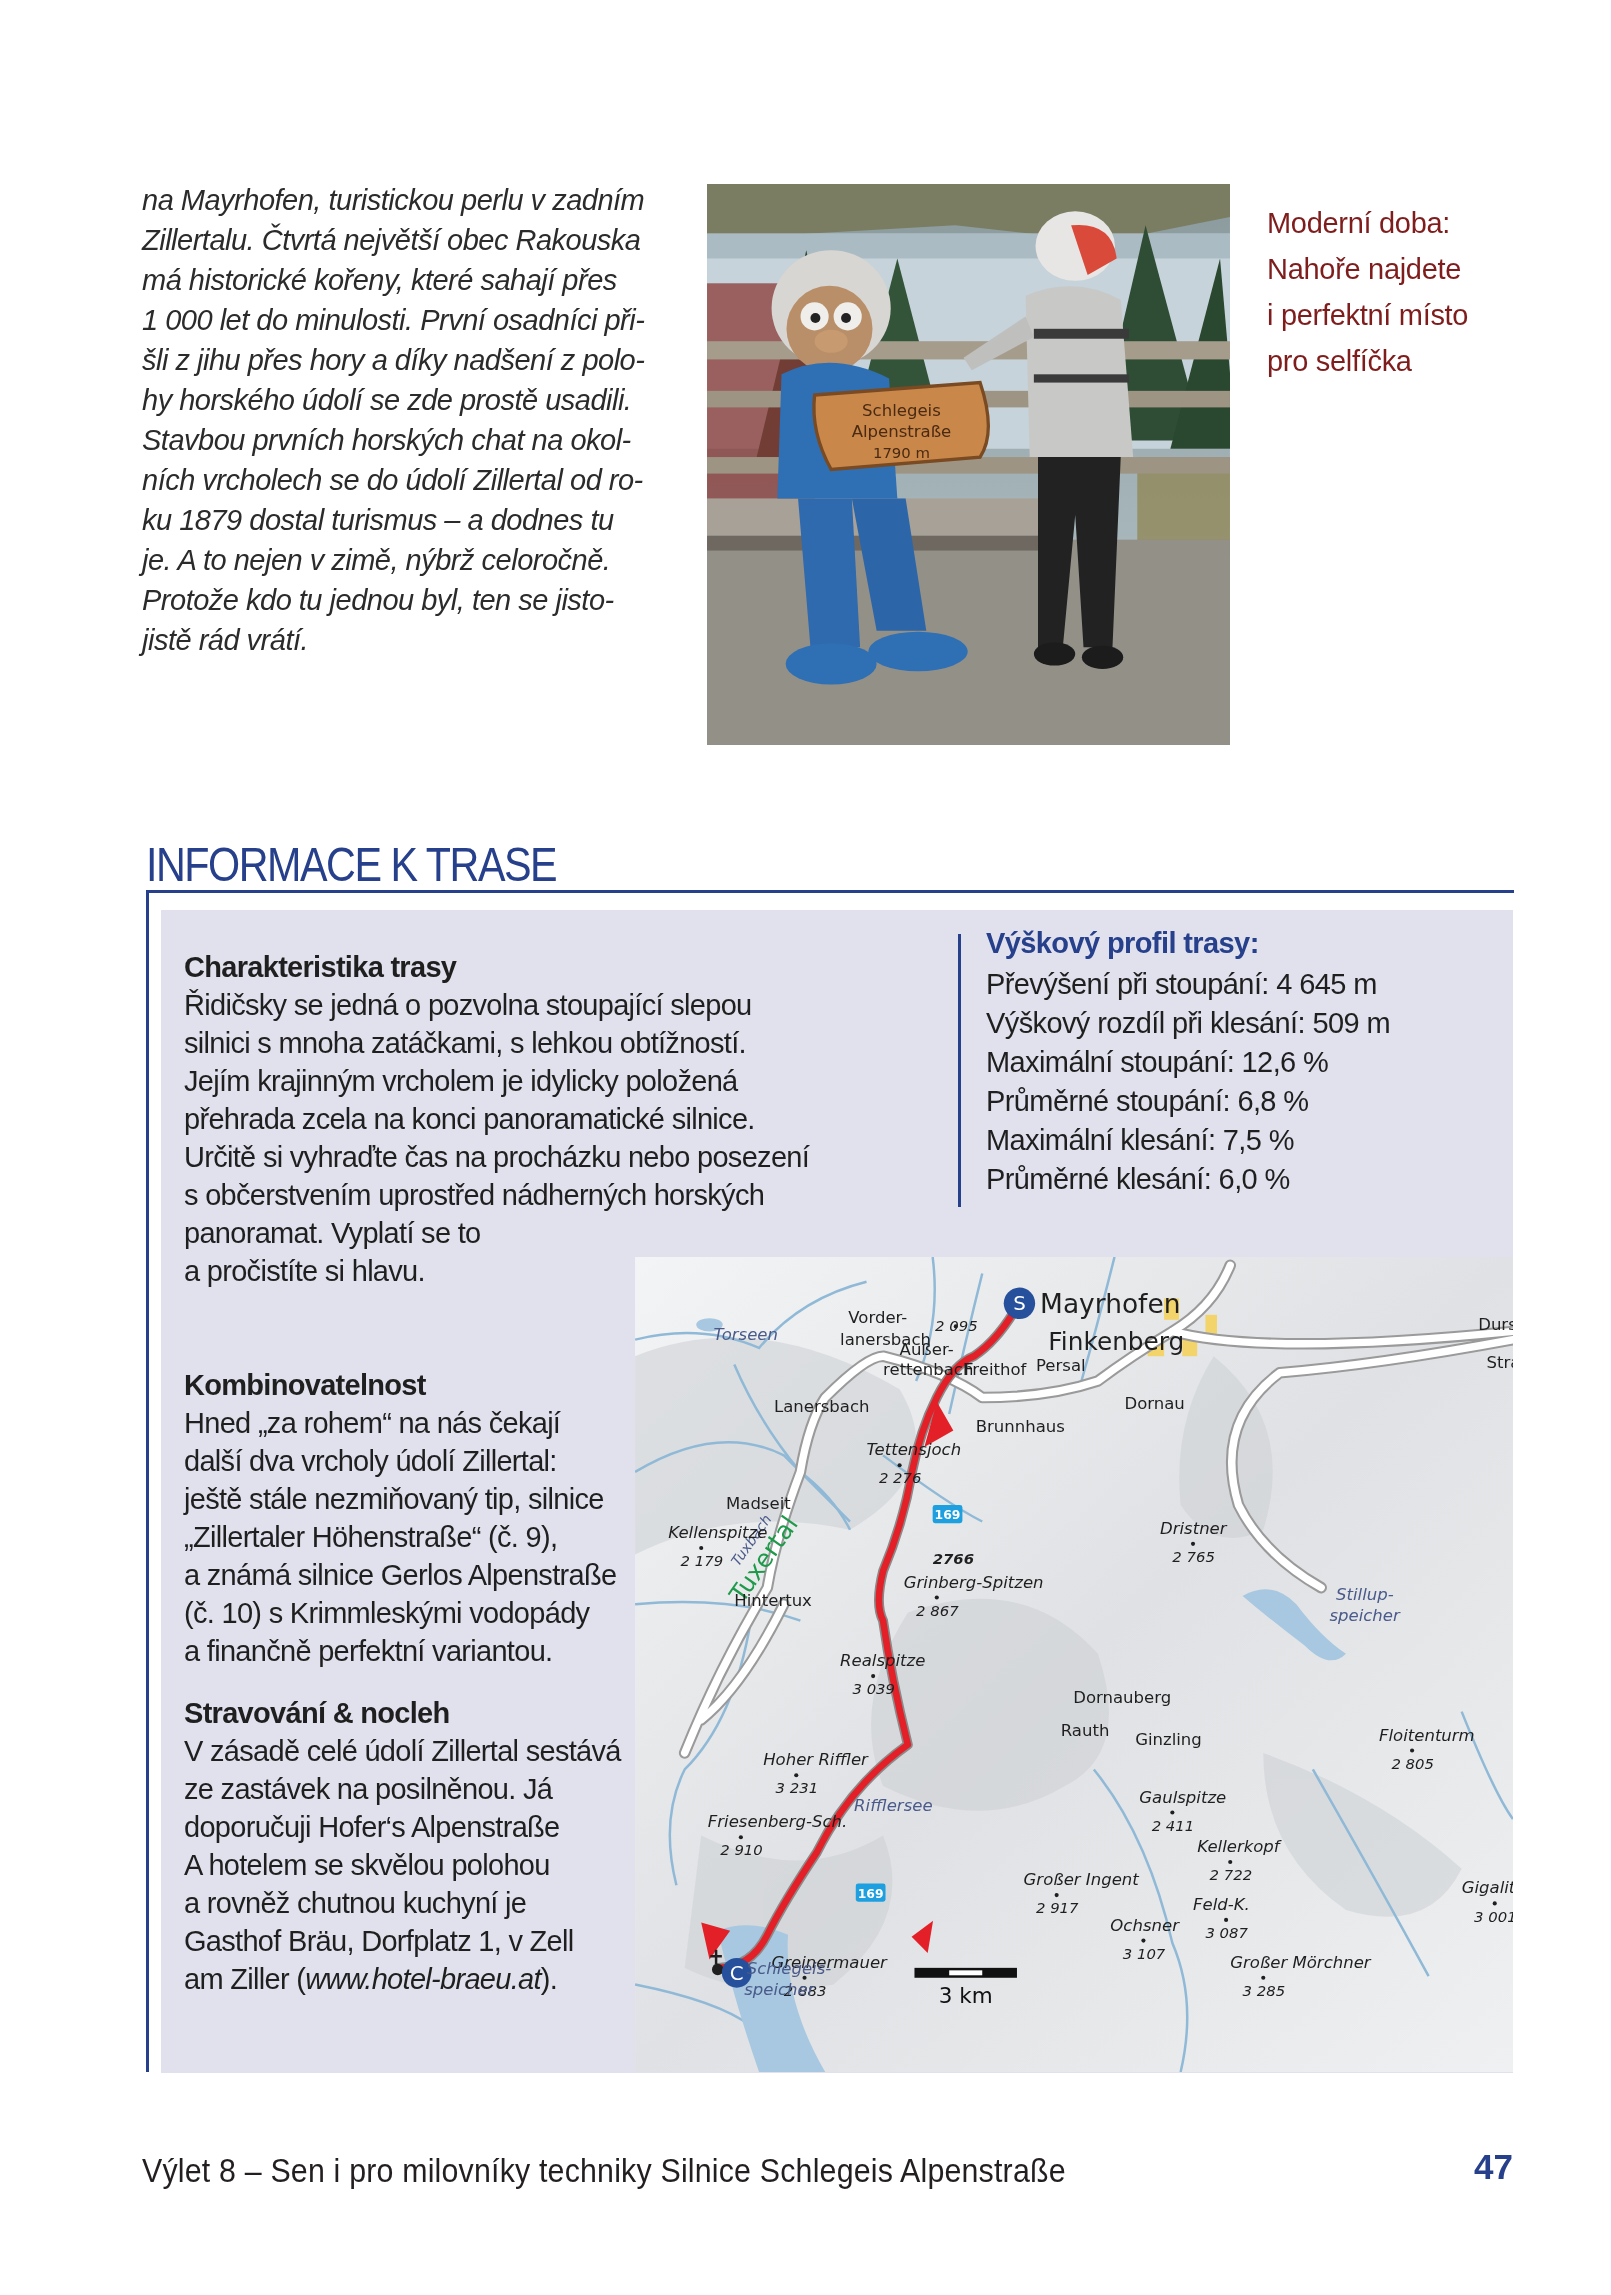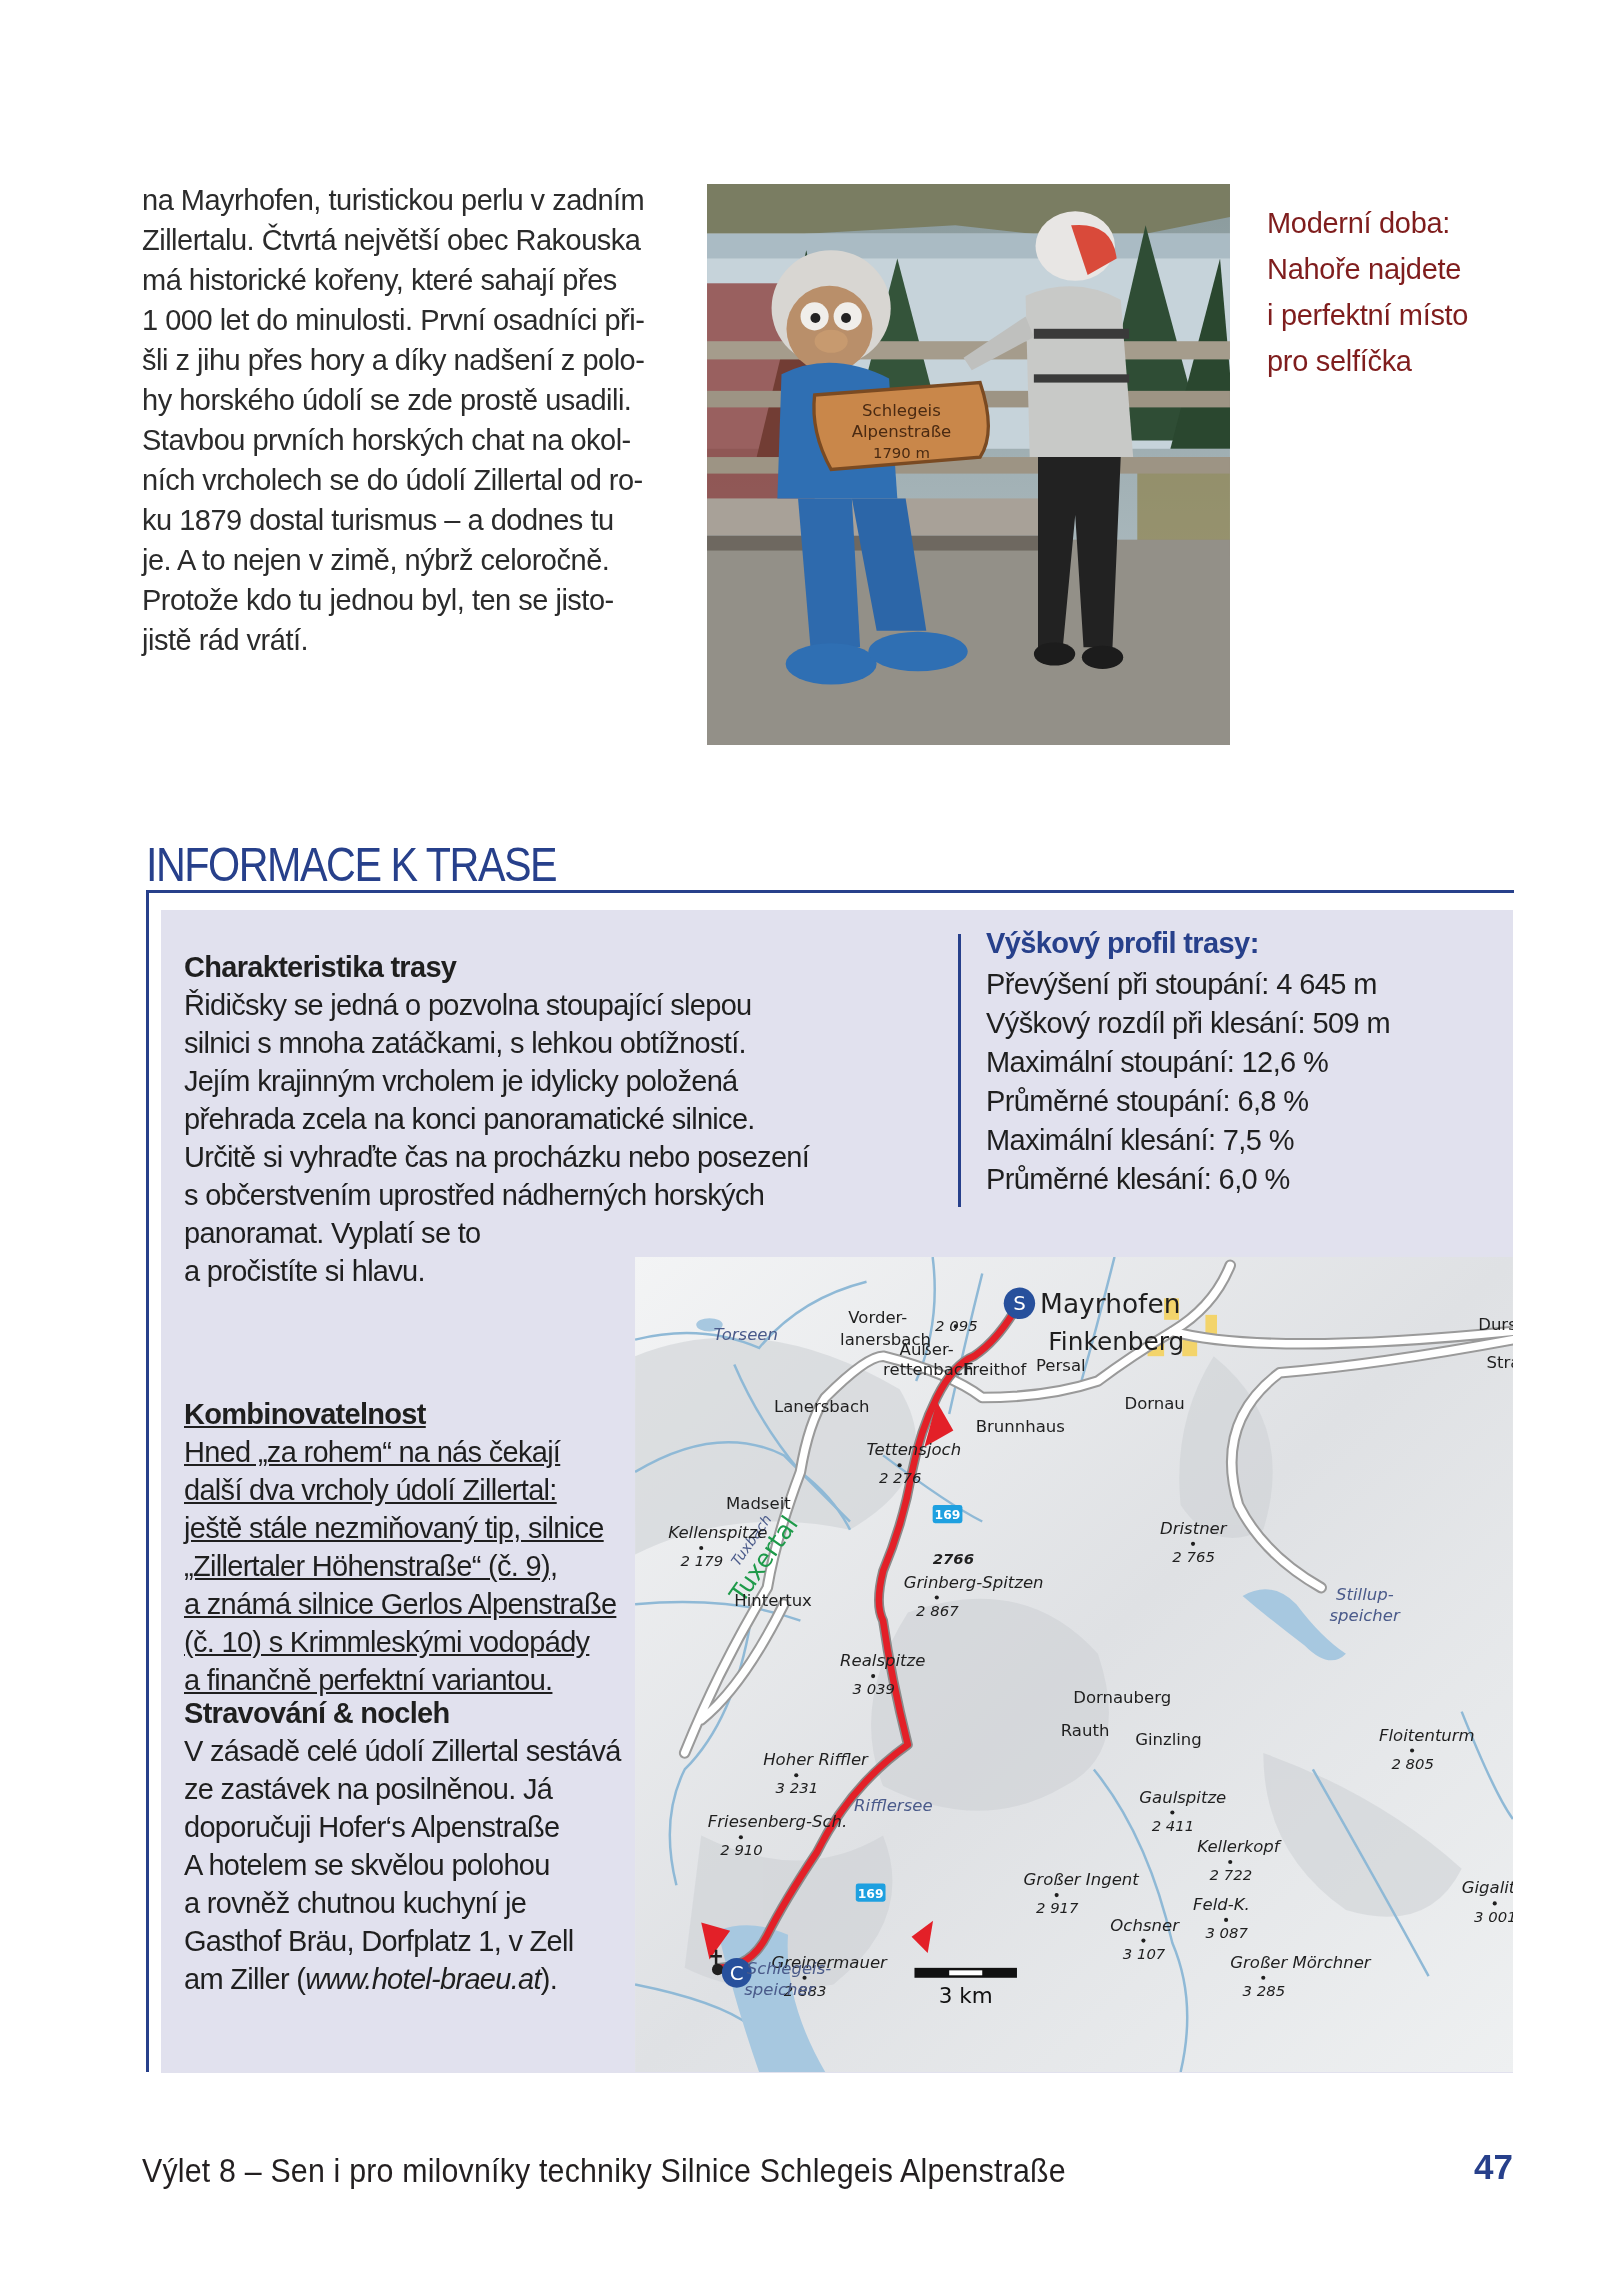--- a/index.html
+++ b/index.html
@@ -7,7 +7,7 @@
          font-family: "Liberation Sans", "DejaVu Sans", sans-serif; color: #231f20; }
   .abs { position: absolute; }
   #intro { left: 142px; top: 180px; width: 537px; font-size: 29px; line-height: 40px;
-           font-weight: 300; letter-spacing: -0.5px; color: #2b2b2b; }
+           font-weight: 300; letter-spacing: -0.5px; color: #2b2b2b; font-style: italic; }
   #intro span { display: block; white-space: nowrap; }
   #photo { left: 707px; top: 184px; width: 523px; height: 561px; overflow: hidden; }
   #caption { left: 1267px; top: 200px; width: 298px; font-size: 29px; line-height: 46px;

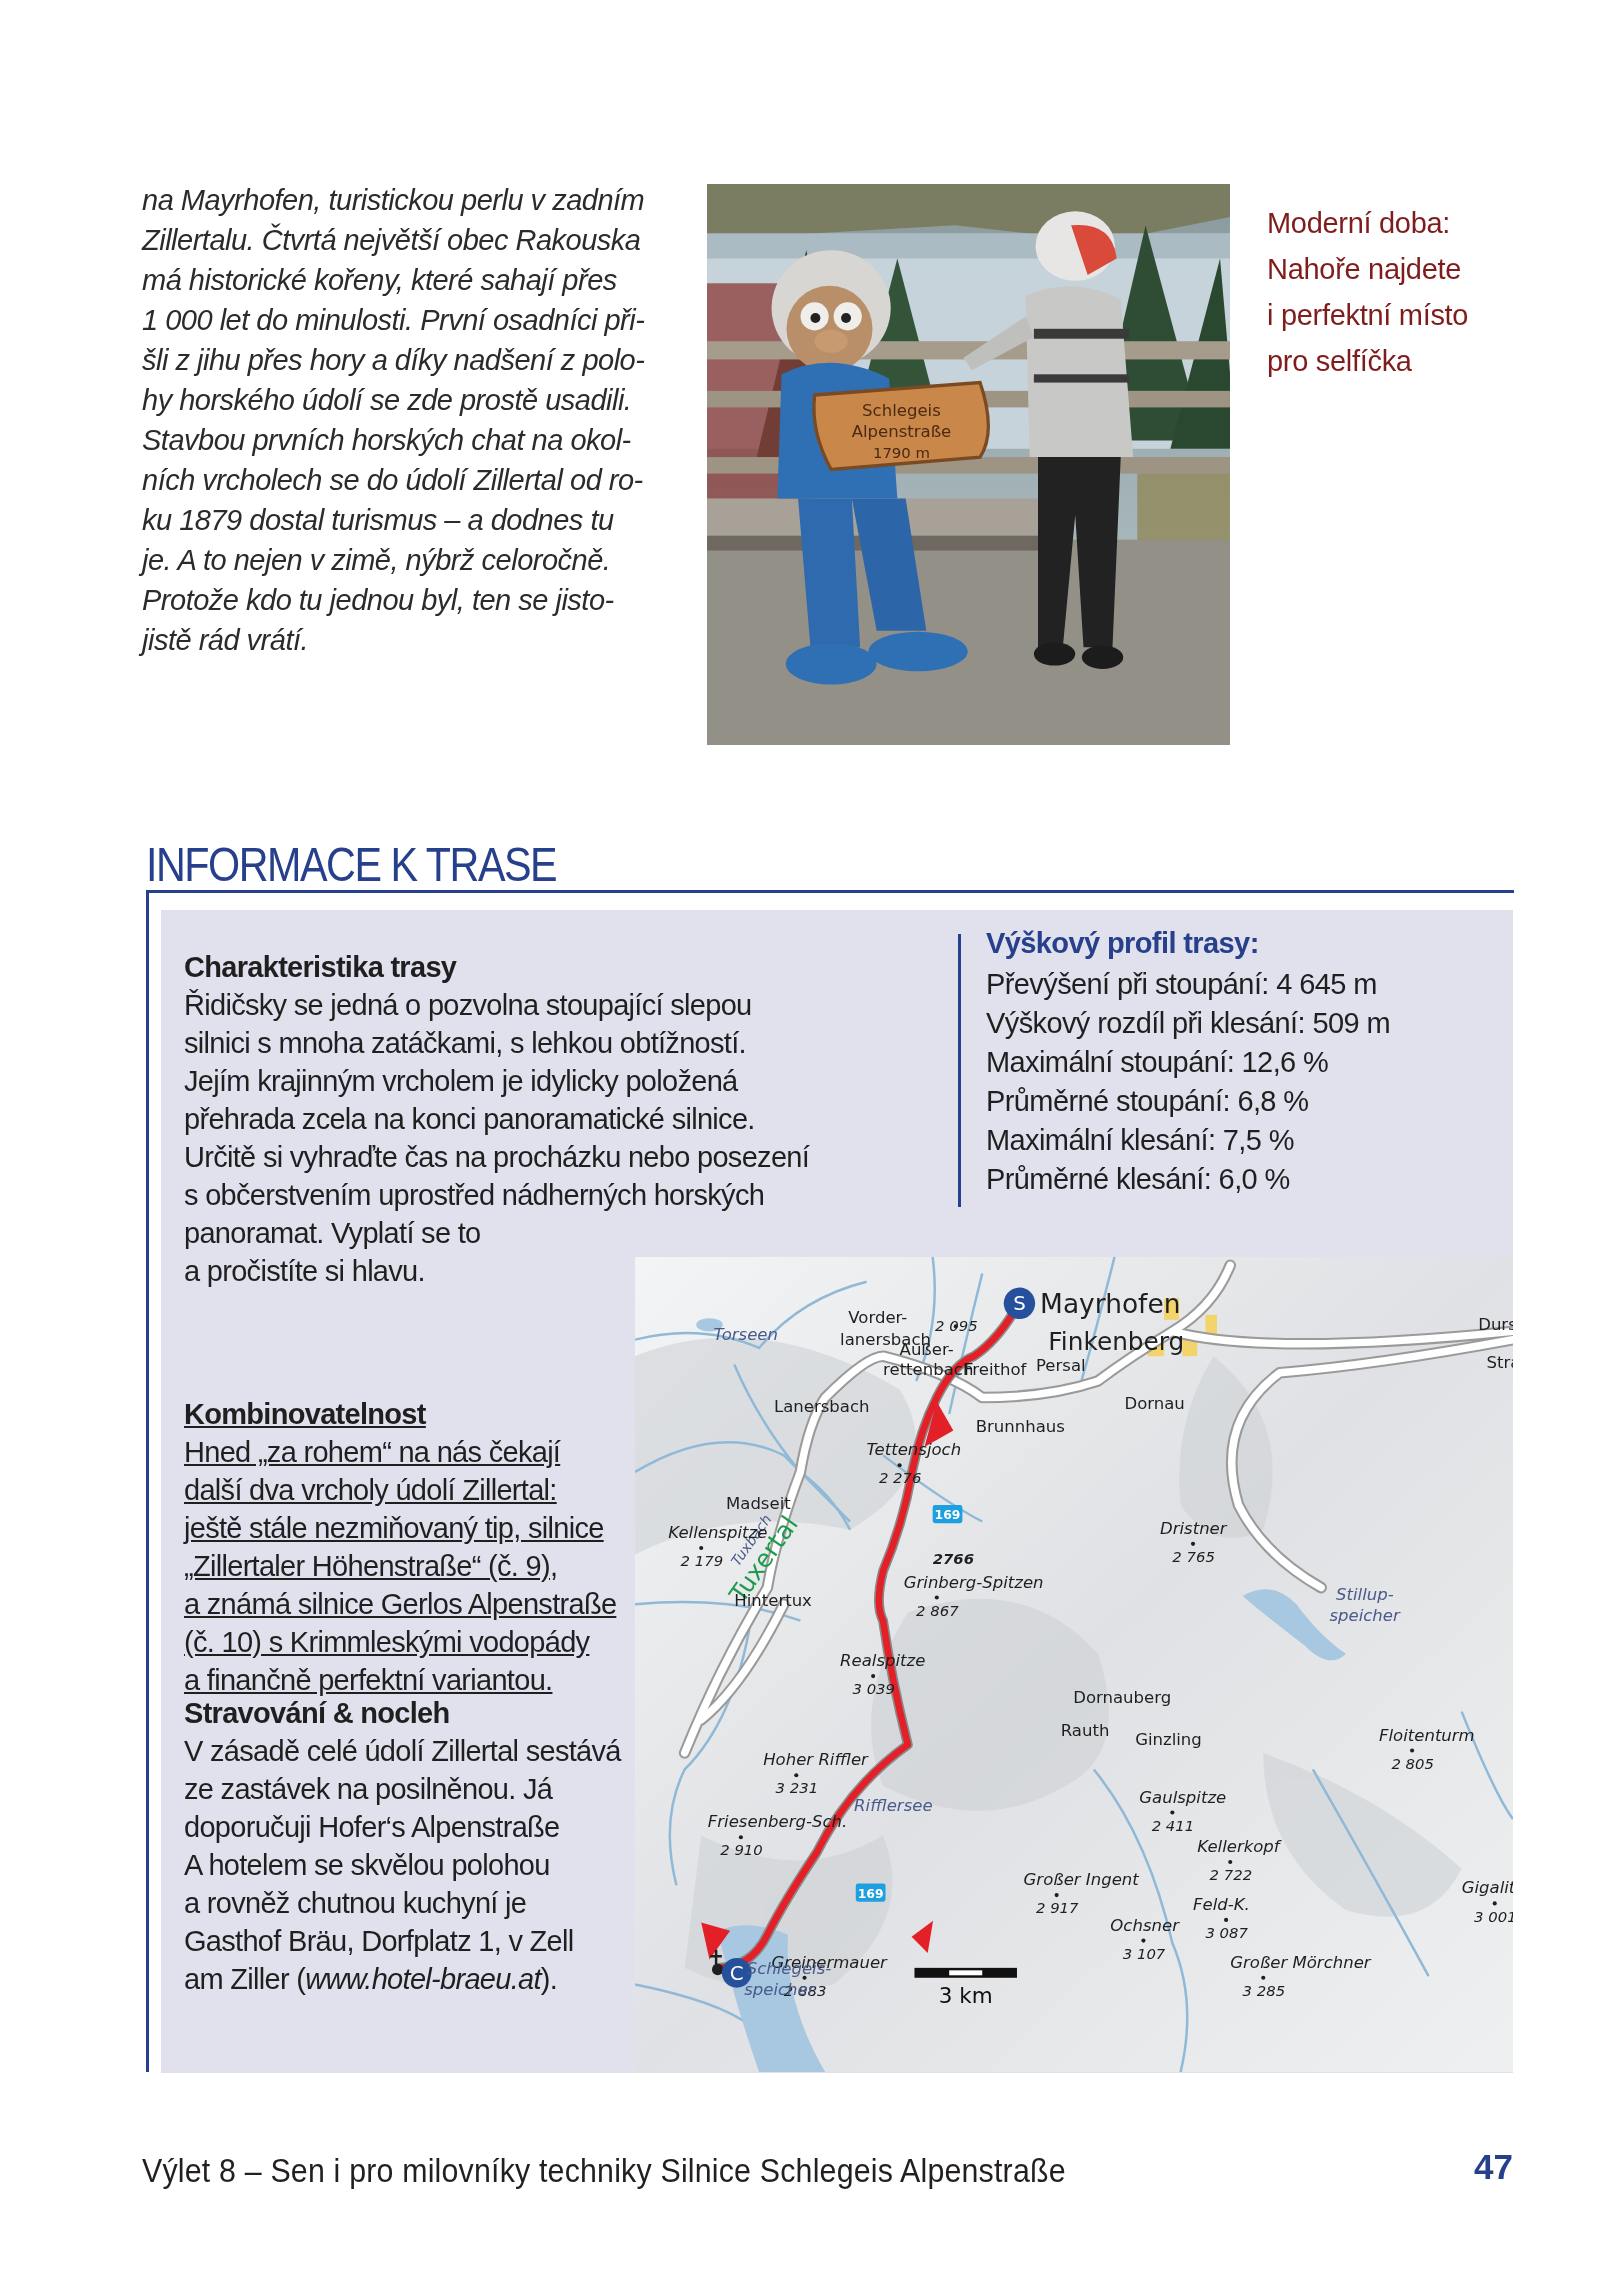--- a/index.html
+++ b/index.html
@@ -24,7 +24,7 @@
   .sec span { display: block; white-space: nowrap; }
   .sec .url { font-style: italic; display: inline; }
   #sec-char { top: 924px; }
-  #sec-comb { top: 1371px; text-decoration: underline; }
+  #sec-comb { top: 1342px; }
   #sec-food { top: 1670px; }
   #profile-divider { left: 958px; top: 934px; width: 2.5px; height: 273px; background: #27408b; }
   #profile { left: 986px; top: 924px; font-size: 29px; line-height: 39px; letter-spacing: -0.6px; }

